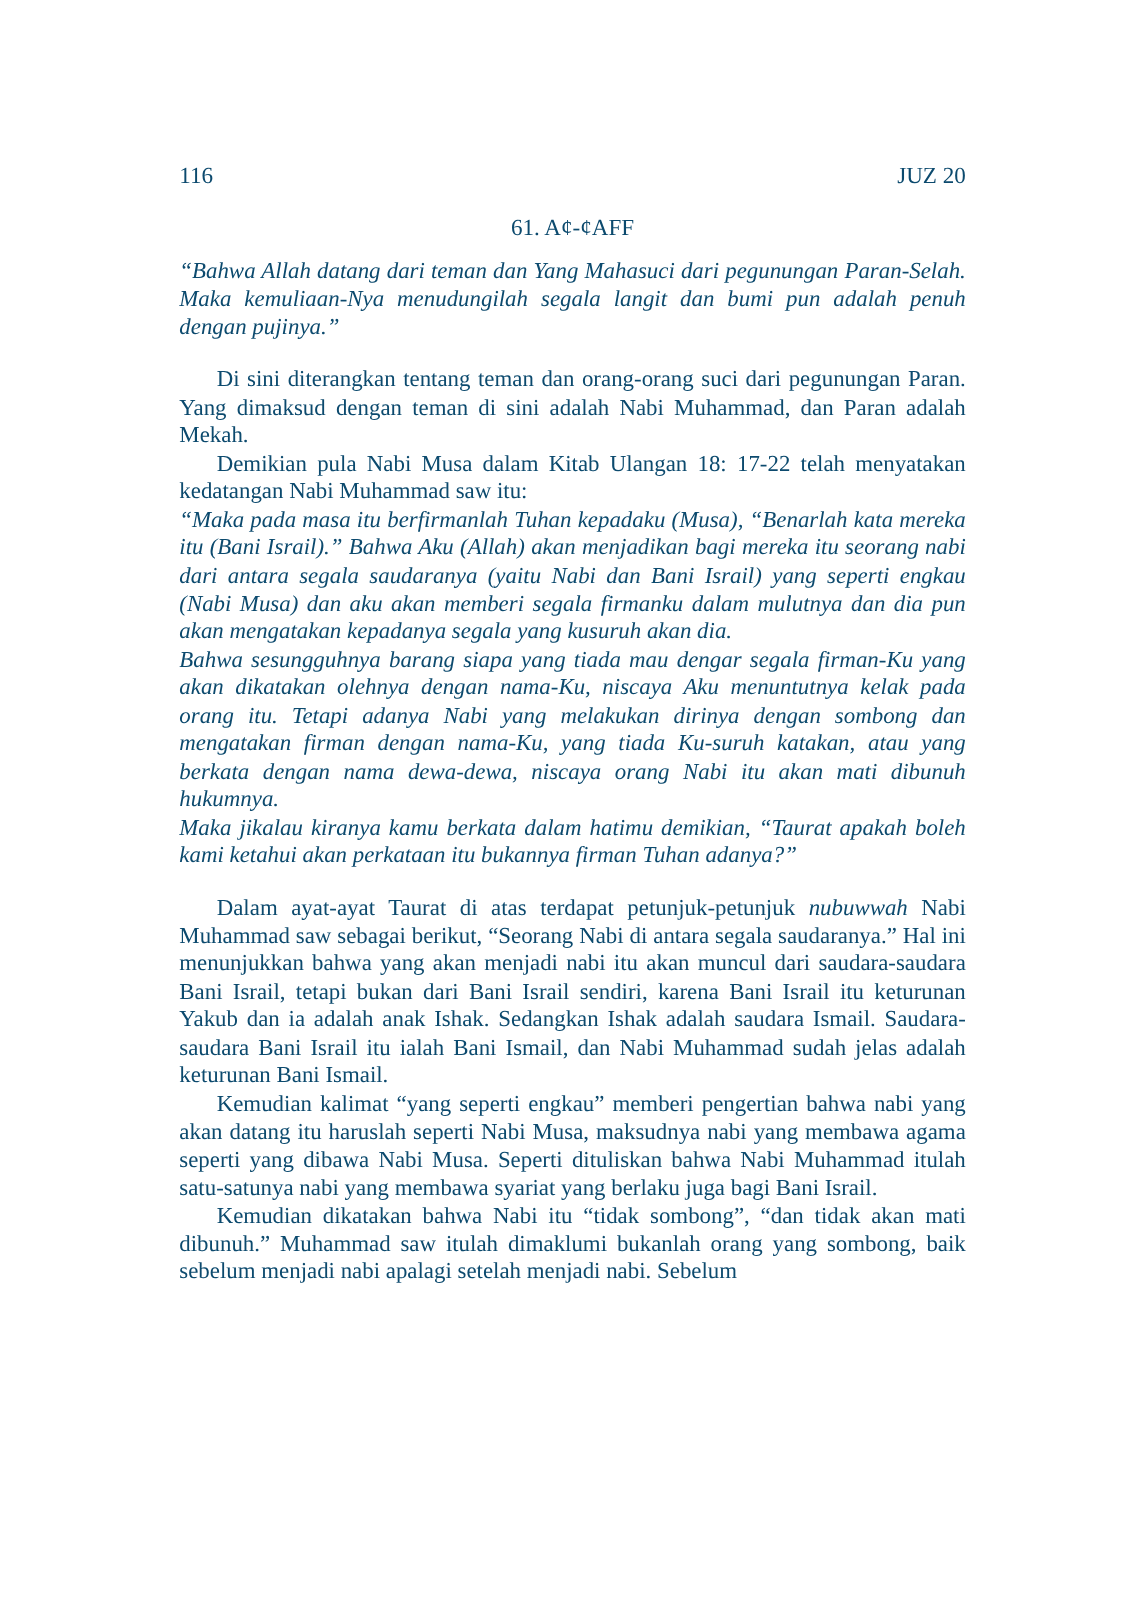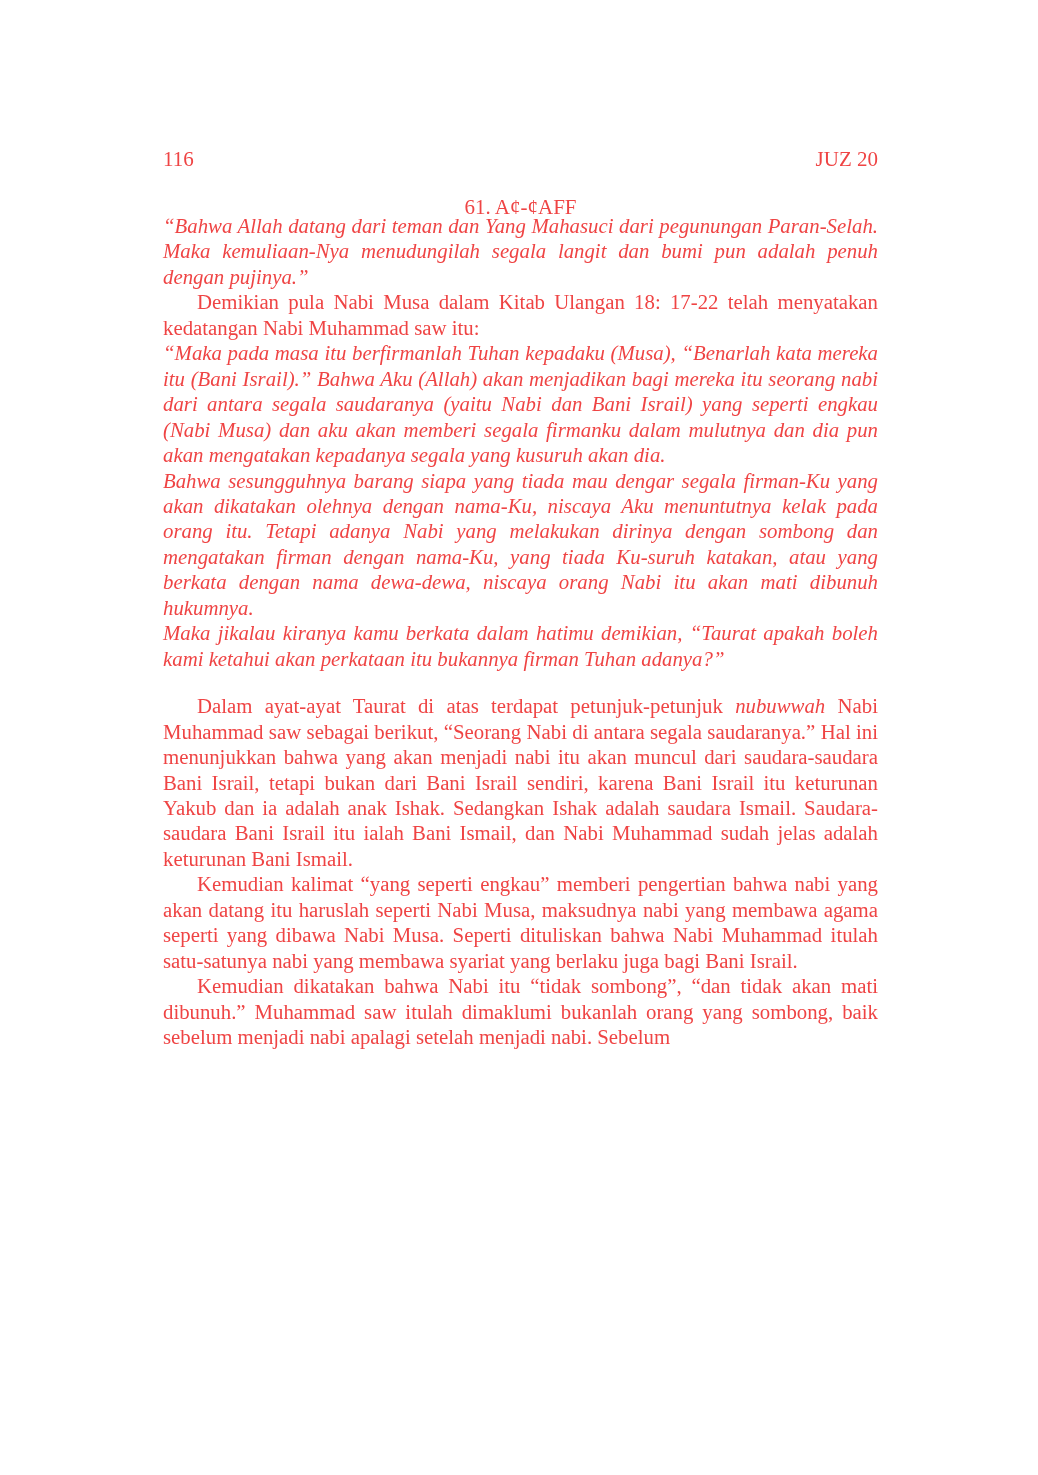--- a/index.html
+++ b/index.html
@@ -10,7 +10,7 @@
     height: 1475px;
     background: #ffffff;
     font-family: "Liberation Serif", "DejaVu Serif", serif;
-    color: #ef4444;
+    color: #0c4a6e;
     overflow: hidden;
   }
   .page-header {

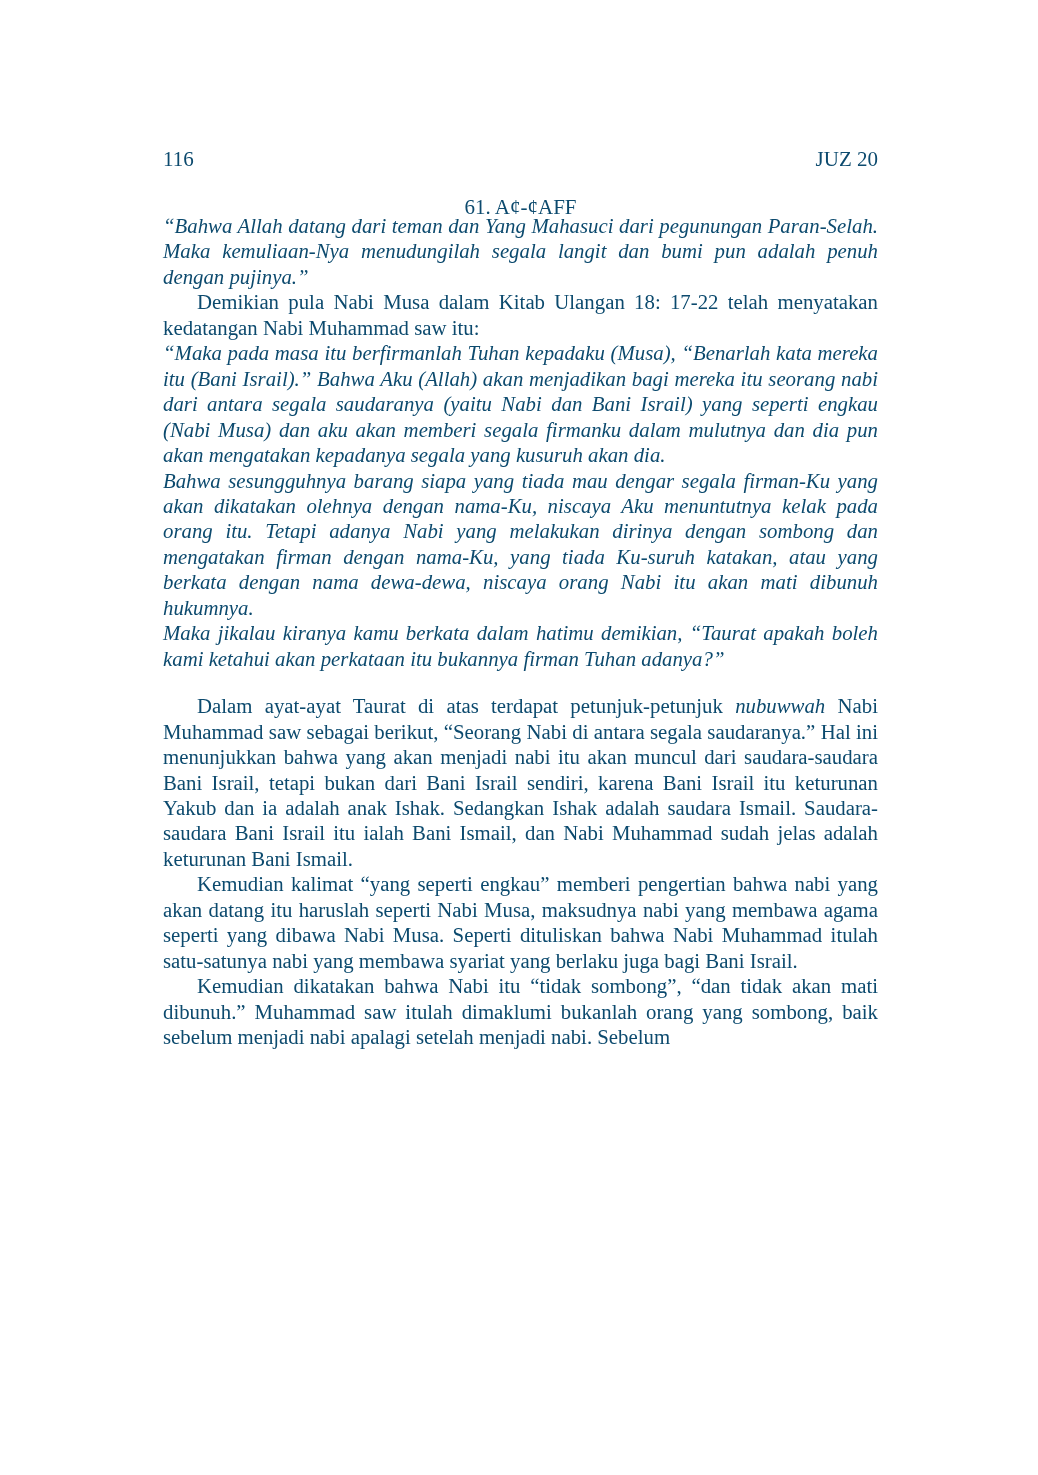--- a/index.html
+++ b/index.html
@@ -33,7 +33,7 @@
   }
   .page-body {
     position: absolute;
-    top: 213px;
+    top: 234px;
     left: 163px;
     width: 715px;
     font-size: 20.8px;

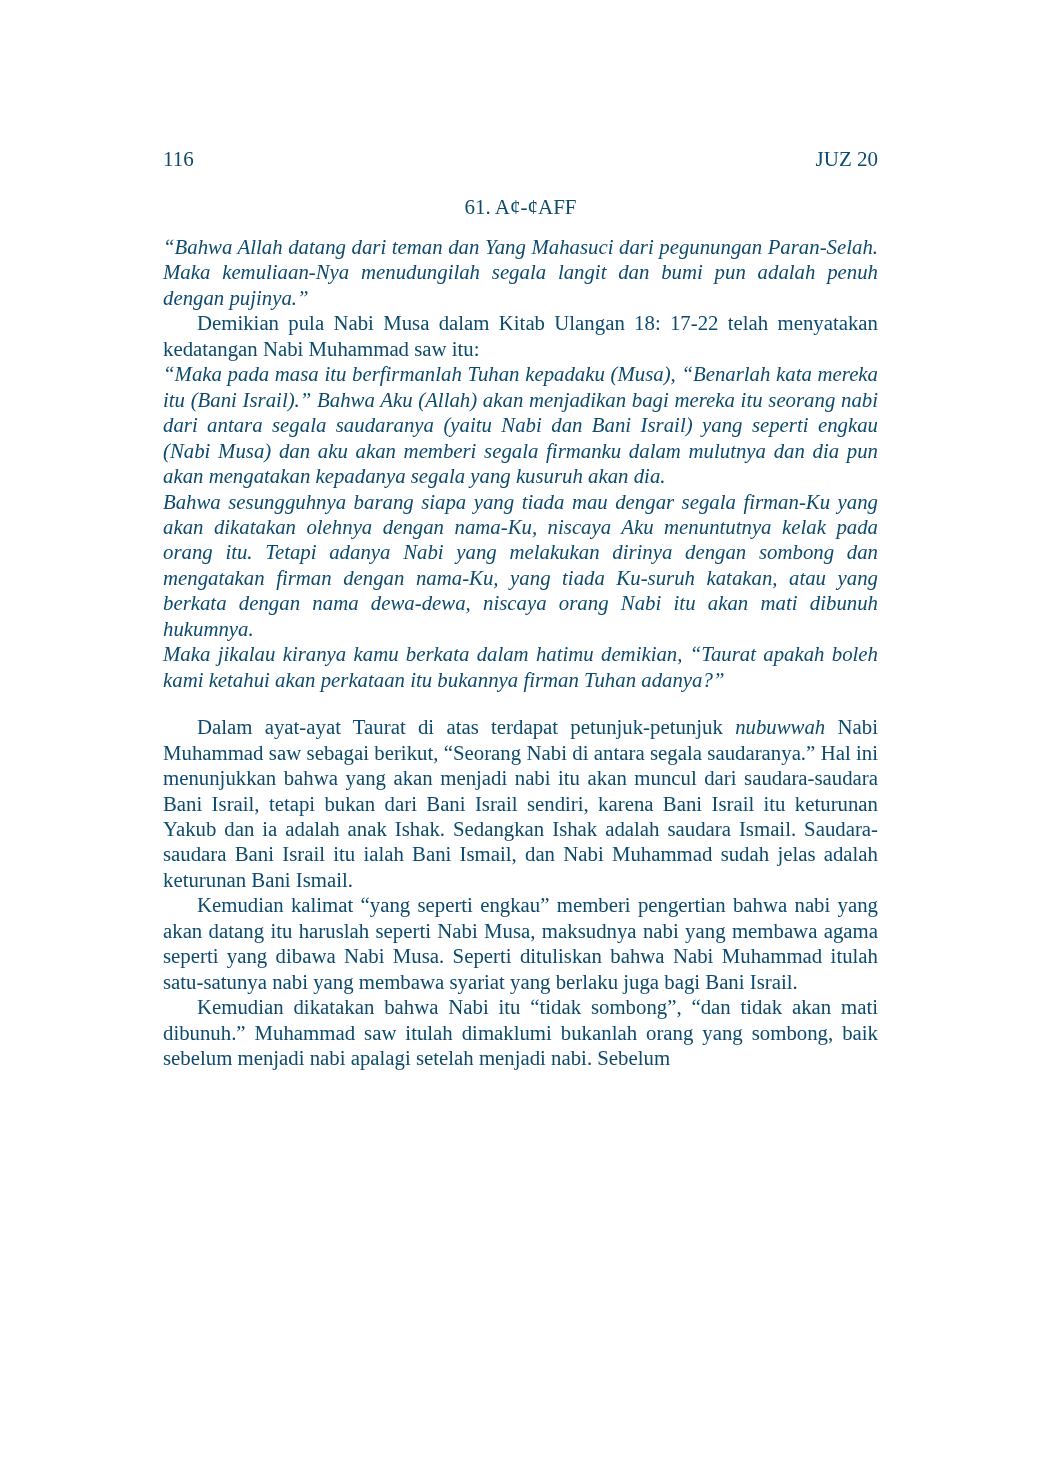--- a/index.html
+++ b/index.html
@@ -57,6 +57,7 @@
   </header>
   <main class="page-body">
       <p class="para"><span class="run-italic">“Bahwa Allah datang dari teman dan Yang Mahasuci dari pegunungan Paran-Selah. Maka kemuliaan-Nya menudungilah segala langit dan bumi pun adalah penuh dengan pujinya.”</span></p>
+      <p class="para indent space-before"><span class="run-normal">Di sini diterangkan tentang teman dan orang-orang suci dari pegunungan Paran. Yang dimaksud dengan teman di sini adalah Nabi Muhammad, dan Paran adalah Mekah.</span></p>
       <p class="para indent"><span class="run-normal">Demikian pula Nabi Musa dalam Kitab Ulangan 18: 17-22 telah menyatakan kedatangan Nabi Muhammad saw itu:</span></p>
       <p class="para"><span class="run-italic">“Maka pada masa itu berfirmanlah Tuhan kepadaku (Musa), “Benarlah kata mereka itu (Bani Israil).” Bahwa Aku (Allah) akan menjadikan bagi mereka itu seorang nabi dari antara segala saudaranya (yaitu Nabi dan Bani Israil) yang seperti engkau (Nabi Musa) dan aku akan memberi segala firmanku dalam mulutnya dan dia pun akan mengatakan kepadanya segala yang kusuruh akan dia.</span></p>
       <p class="para"><span class="run-italic">Bahwa sesungguhnya barang siapa yang tiada mau dengar segala firman-Ku yang akan dikatakan olehnya dengan nama-Ku, niscaya Aku menuntutnya kelak pada orang itu. Tetapi adanya Nabi yang melakukan dirinya dengan sombong dan mengatakan firman dengan nama-Ku, yang tiada Ku-suruh katakan, atau yang berkata dengan nama dewa-dewa, niscaya orang Nabi itu akan mati dibunuh hukumnya.</span></p>

